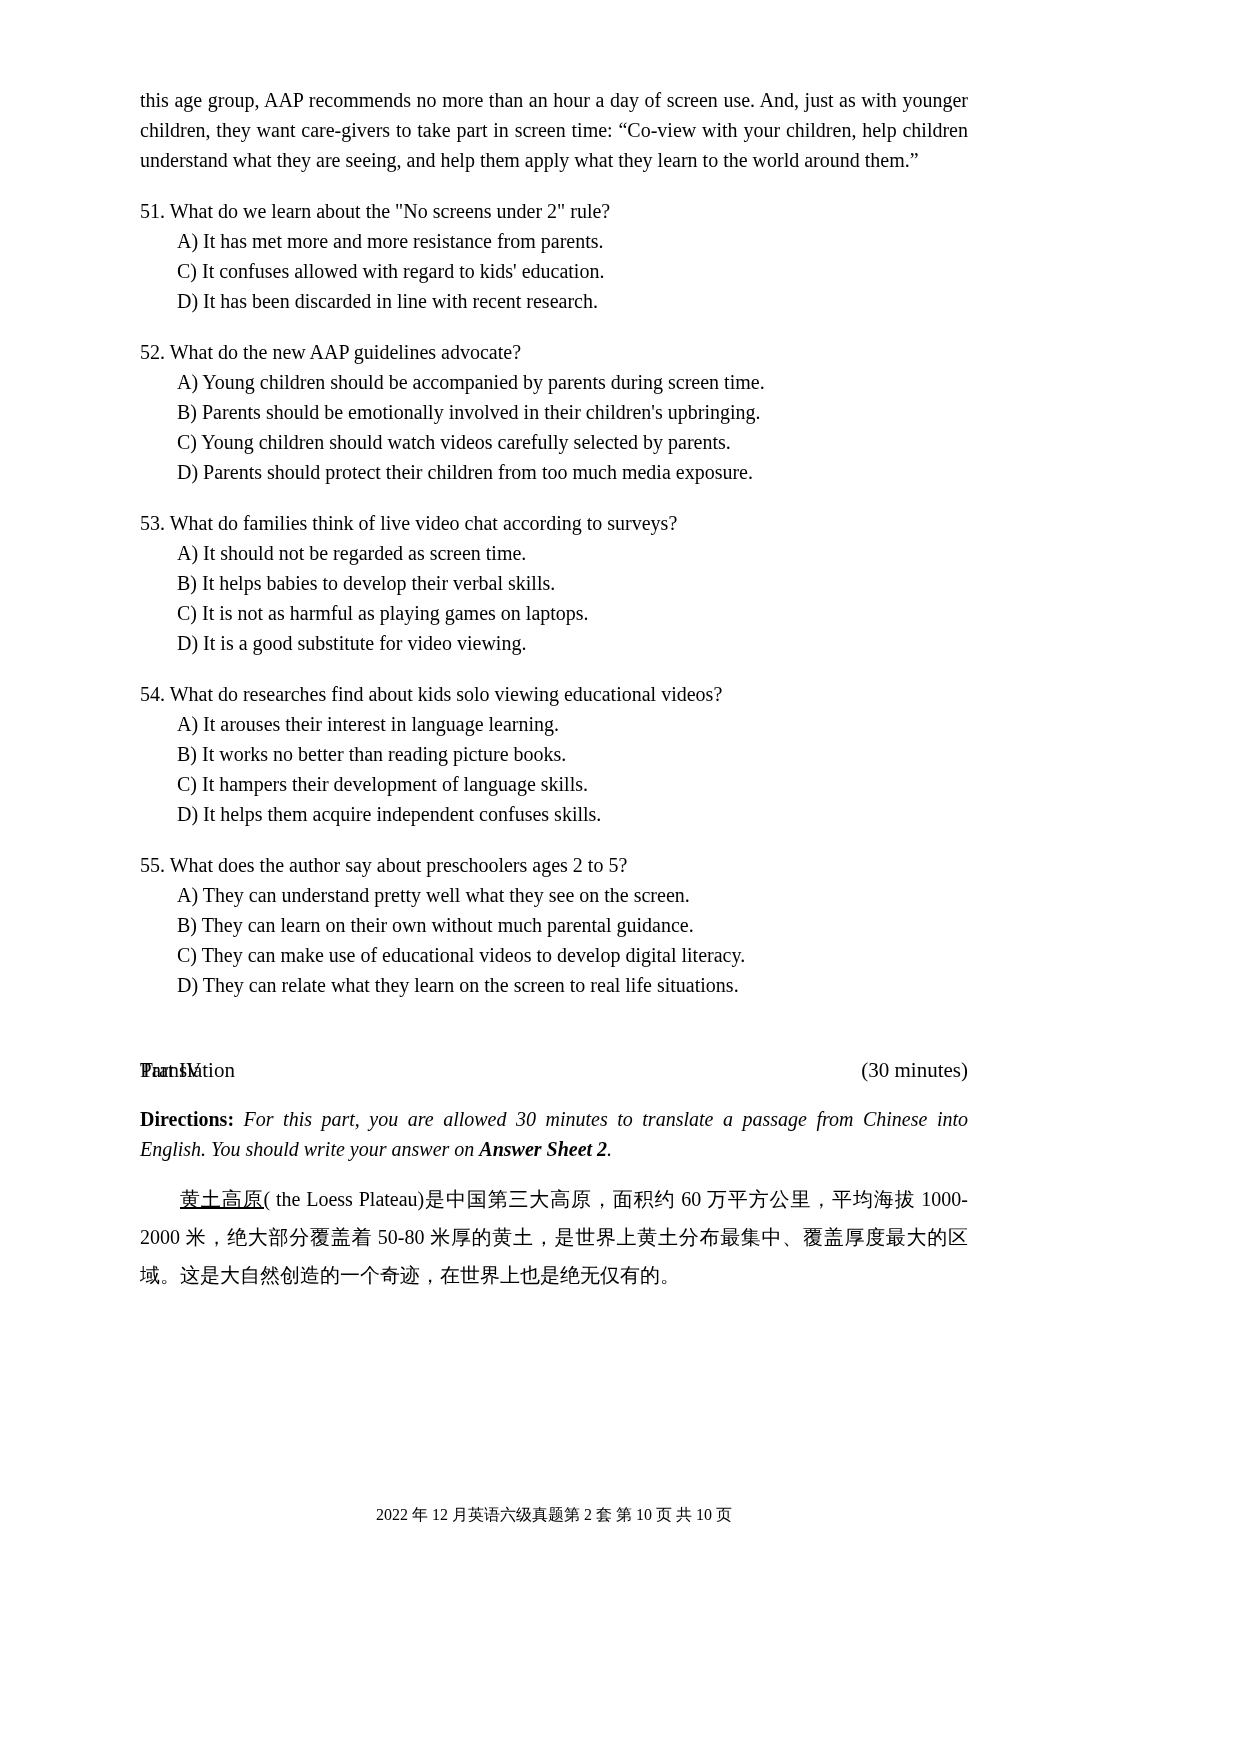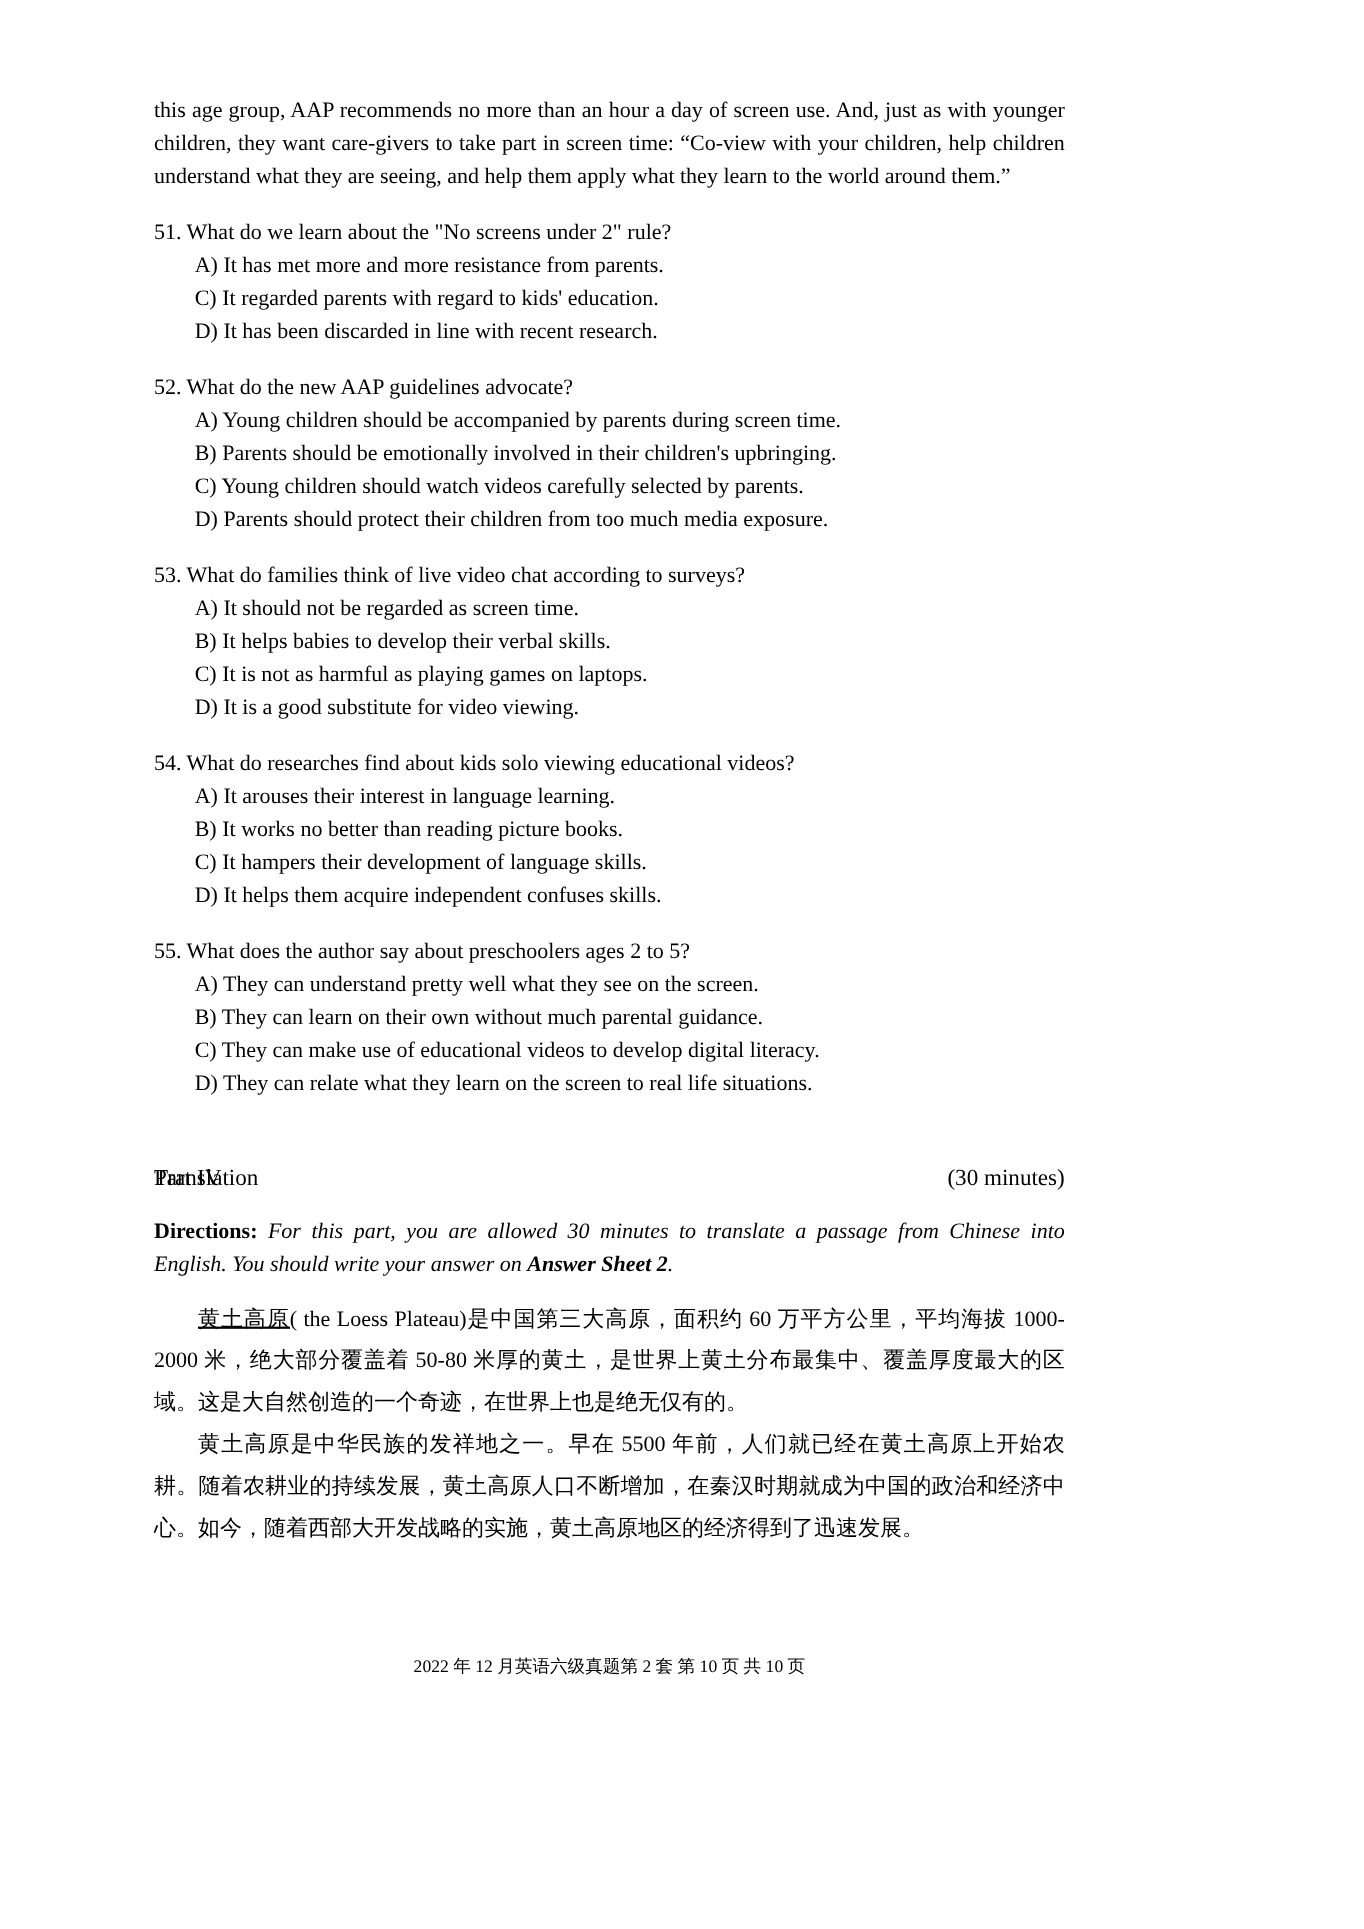--- a/index.html
+++ b/index.html
@@ -73,7 +73,7 @@
       <div class="question">
         <p class="stem">51. What do we learn about the "No screens under 2" rule?</p>
         <p class="option">A) It has met more and more resistance from parents.</p>
-        <p class="option">C) It regarded parents with regard to kids' education.</p>
+        <p class="option">C) It confuses allowed with regard to kids' education.</p>
         <p class="option">D) It has been discarded in line with recent research.</p>
       </div>
       <div class="question">

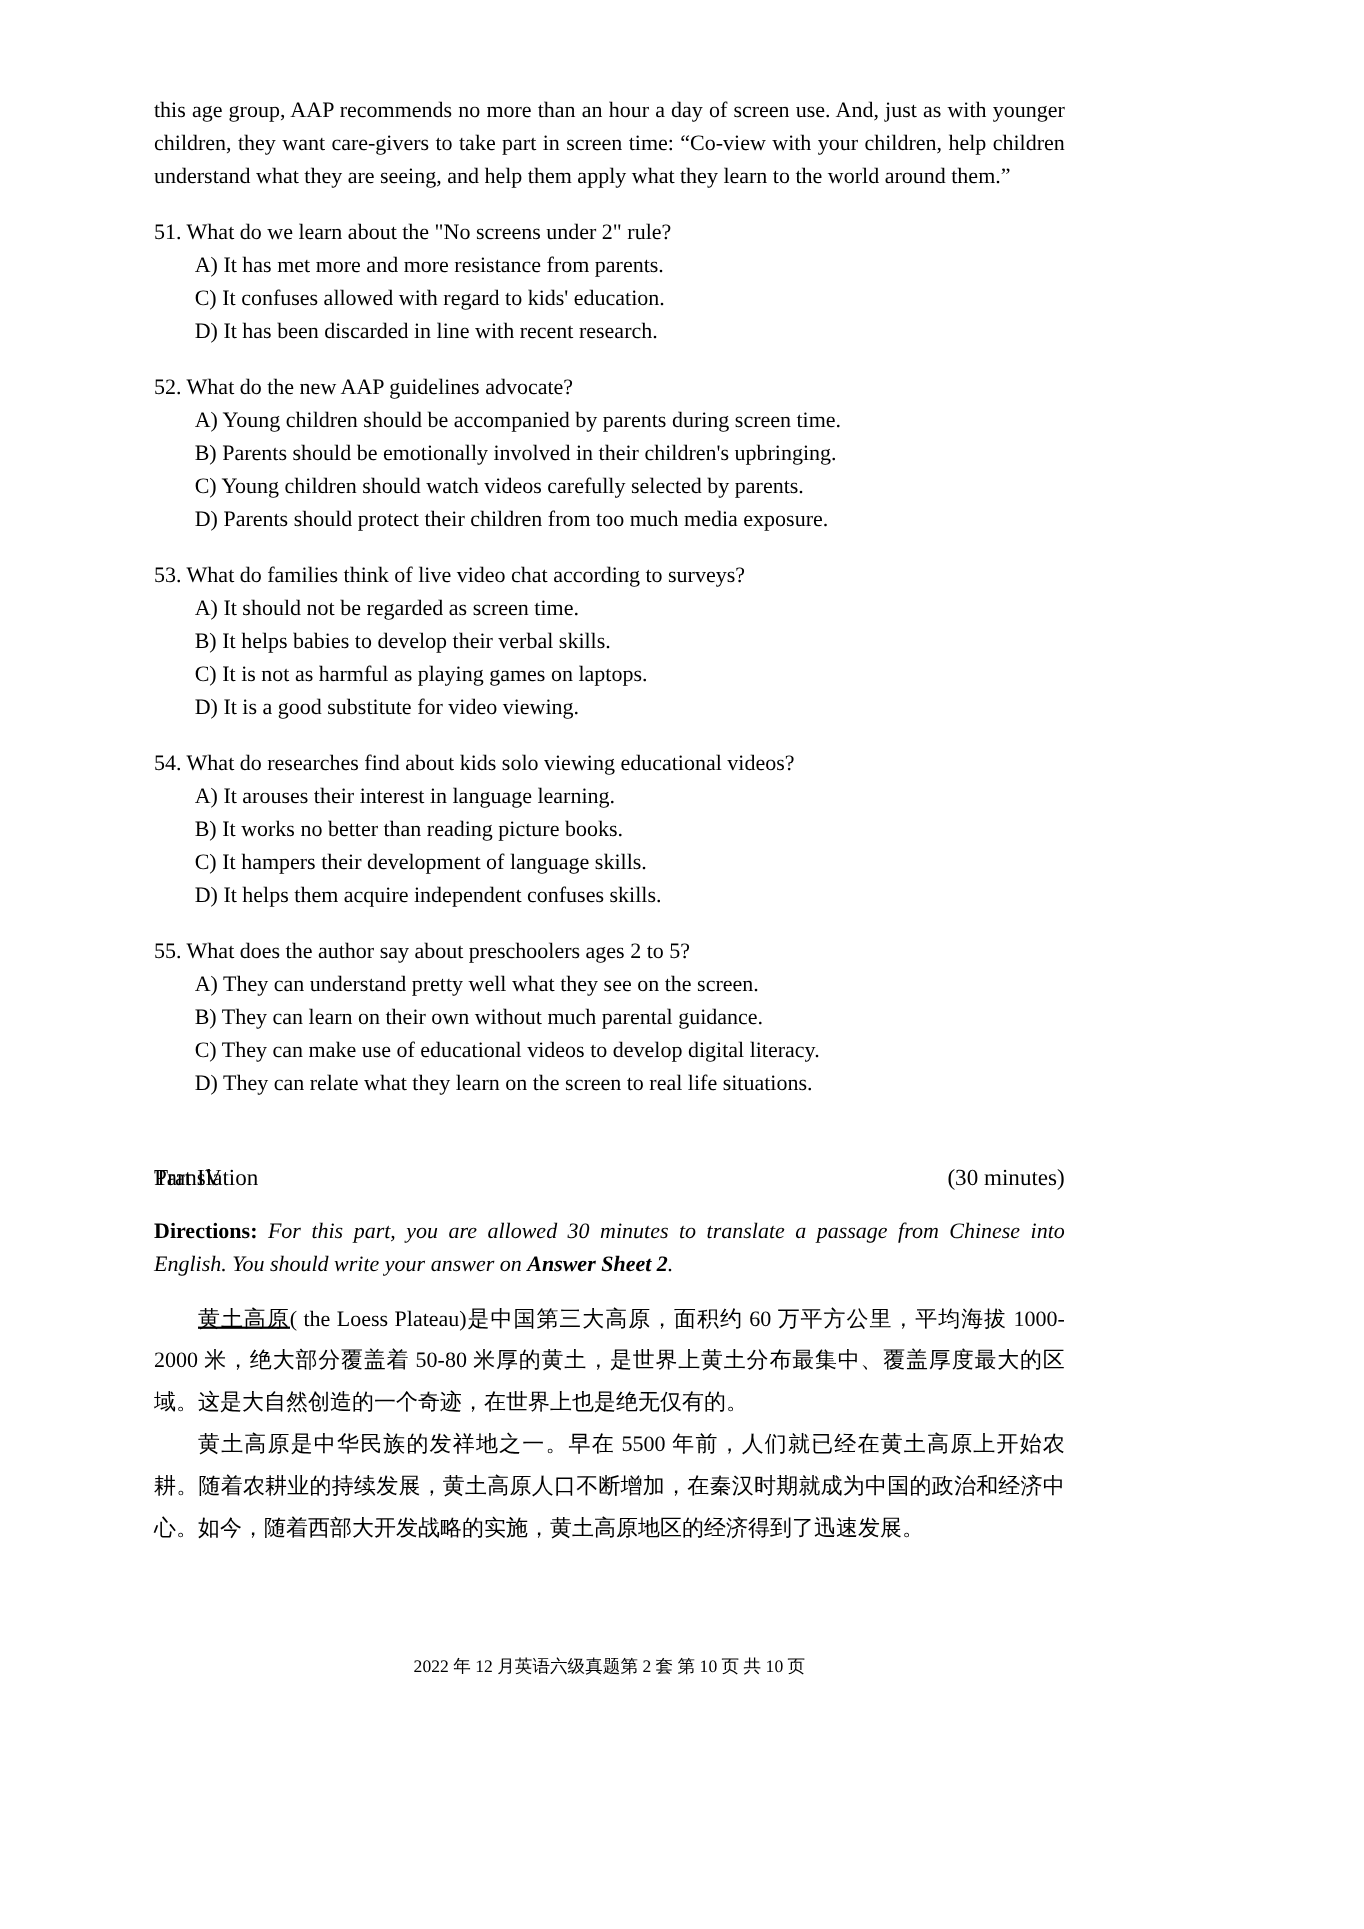--- a/index.html
+++ b/index.html
@@ -116,7 +116,6 @@
 
   <div class="passage">
     <p><span class="underlined">黄土高原(</span><span> the Loess Plateau)是中国第三大高原，面积约 60 万平方公里，平均海拔 1000-2000 米，绝大部分覆盖着 50-80 米厚的黄土，是世界上黄土分布最集中、覆盖厚度最大的区域。这是大自然创造的一个奇迹，在世界上也是绝无仅有的。</span></p>
-    <p>黄土高原是中华民族的发祥地之一。早在 5500 年前，人们就已经在黄土高原上开始农耕。随着农耕业的持续发展，黄土高原人口不断增加，在秦汉时期就成为中国的政治和经济中心。如今，随着西部大开发战略的实施，黄土高原地区的经济得到了迅速发展。</p>
   </div>
 
   <div class="footer">2022 年 12 月英语六级真题第 2 套 第 10 页 共 10 页</div>

